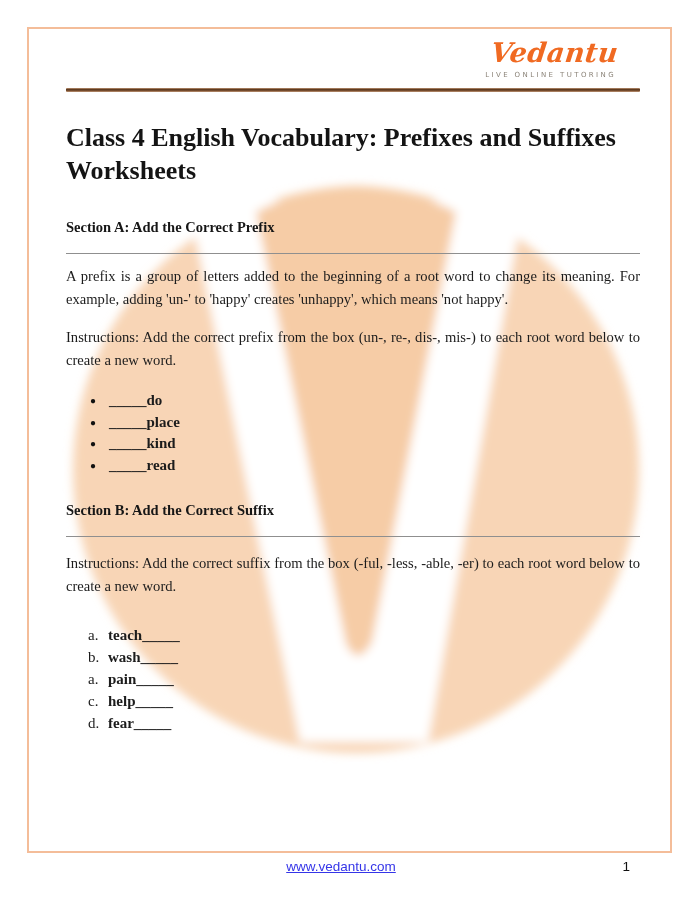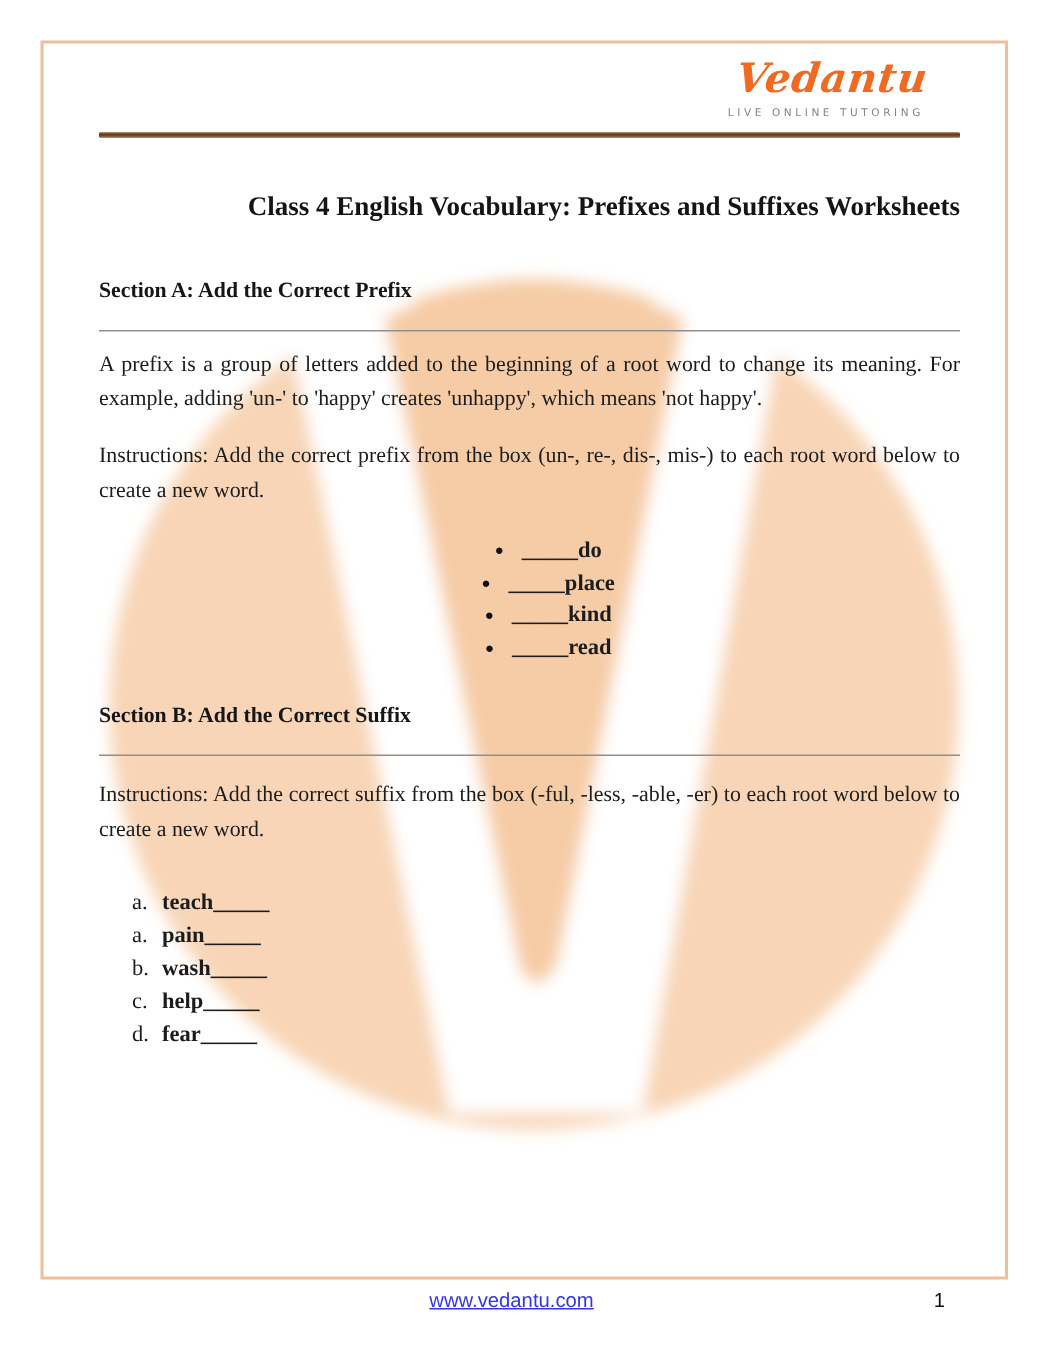--- a/index.html
+++ b/index.html
@@ -28,7 +28,7 @@
     background:linear-gradient(180deg,#c59a78 0%,#5d3a20 35%,#7a4f30 70%,#c8a080 100%);
   }
   .doc-title{
-    margin-top:29px;text-align:right;font-size:18px;font-weight:bold;line-height:33px;color:#141414;
+    margin-top:29px;text-align:left;font-size:26px;font-weight:bold;line-height:33px;color:#141414;
   }
   .section-heading{margin-top:30px;font-size:14.5px;font-weight:bold;line-height:20px;color:#161616;}
   .section-rule{height:1px;background:#8f8f8f;margin-top:16px;}

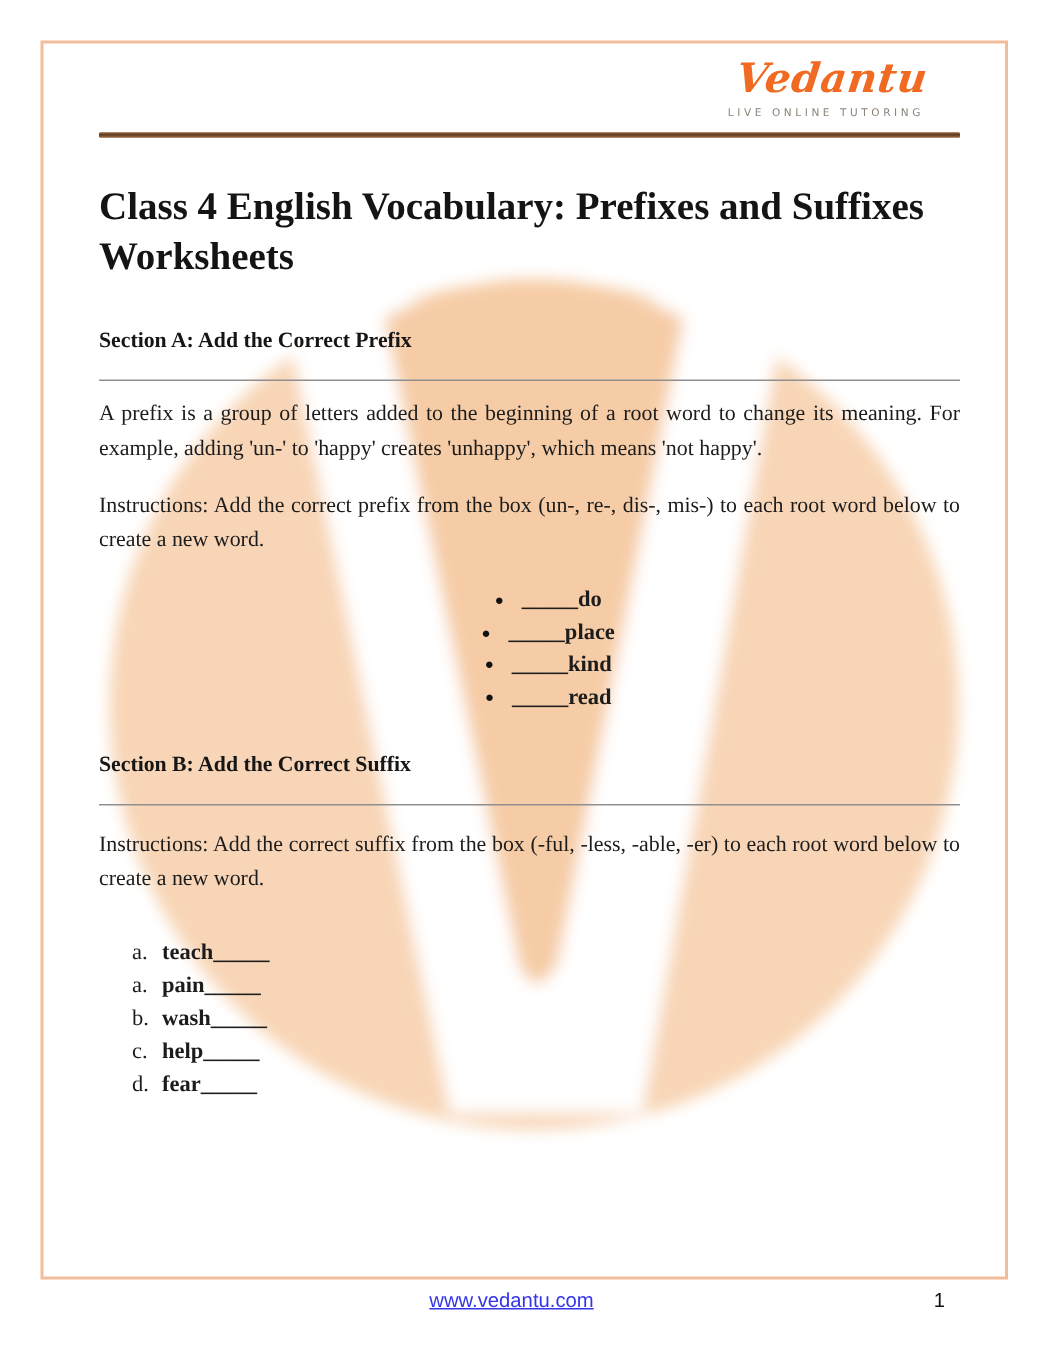--- a/index.html
+++ b/index.html
@@ -36,7 +36,7 @@
   .para.instructions{margin-top:15px;}
   .b{font-weight:normal;}
 
-  ul.word-list{list-style:none;margin:18px 0 0 0;padding:0 0 0 24px;text-align:center;}
+  ul.word-list{list-style:none;margin:18px 0 0 0;padding:0 0 0 24px;}
   ul.word-list li{line-height:21.5px;font-size:15px;}
   .bullet{display:inline-block;width:8px;font-size:10px;vertical-align:1px;margin-right:11px;color:#111;}
   .blank,.word{font-weight:bold;}

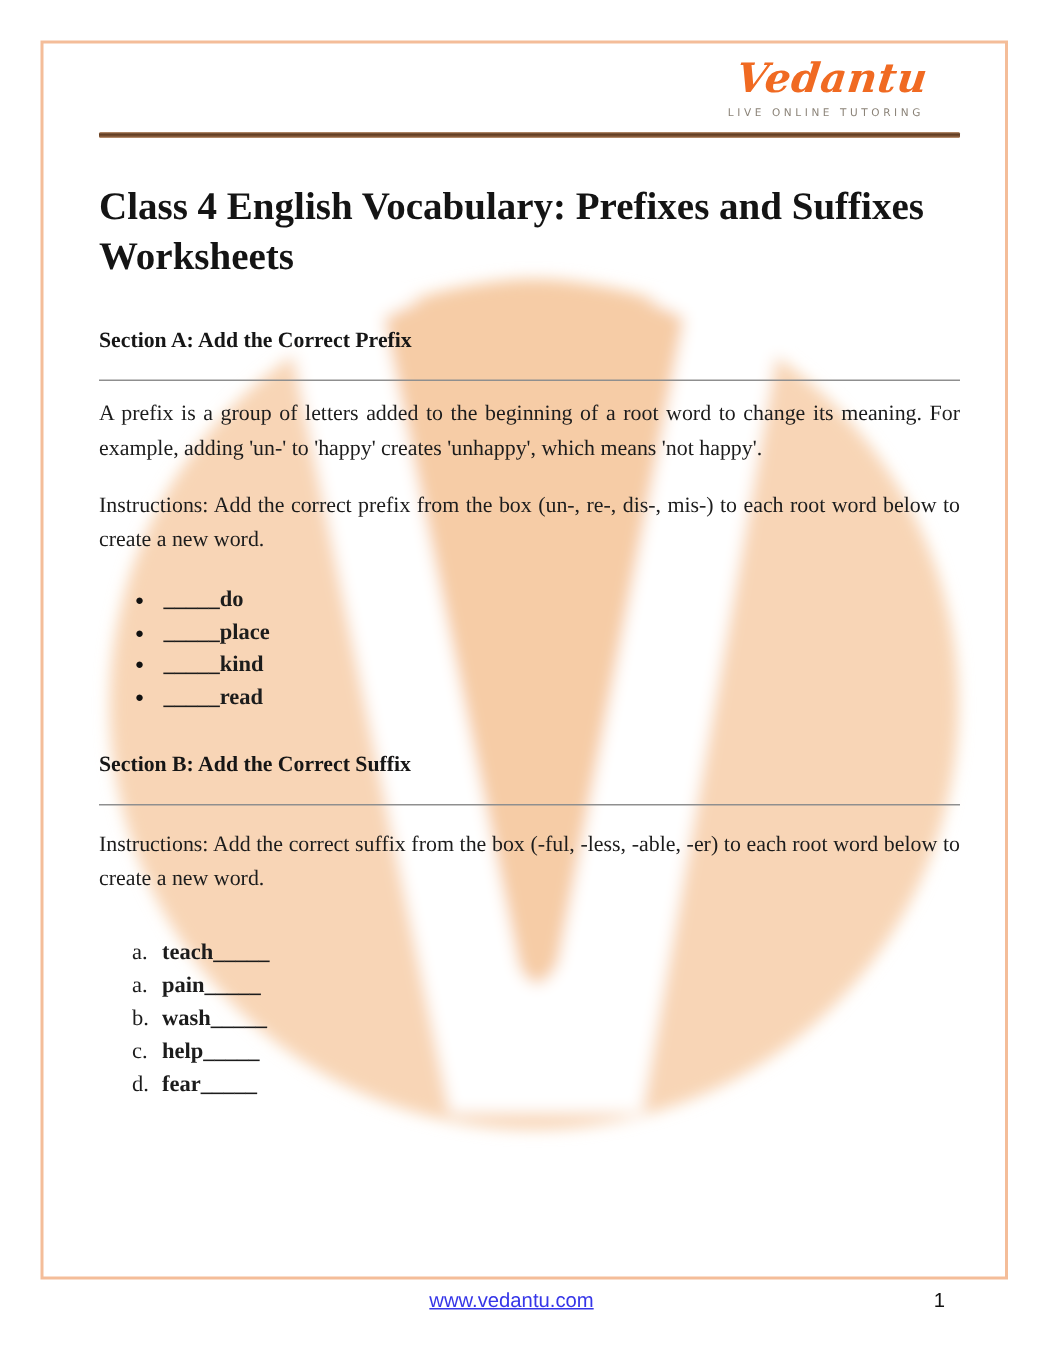--- a/index.html
+++ b/index.html
@@ -114,10 +114,10 @@
         <span class="marker">a.</span><span class="word">teach</span><span class="blank">_____</span>
       </li>
       <li>
-        <span class="marker">a.</span><span class="word">pain</span><span class="blank">_____</span>
+        <span class="marker">b.</span><span class="word">wash</span><span class="blank">_____</span>
       </li>
       <li>
-        <span class="marker">b.</span><span class="word">wash</span><span class="blank">_____</span>
+        <span class="marker">a.</span><span class="word">pain</span><span class="blank">_____</span>
       </li>
       <li>
         <span class="marker">c.</span><span class="word">help</span><span class="blank">_____</span>

